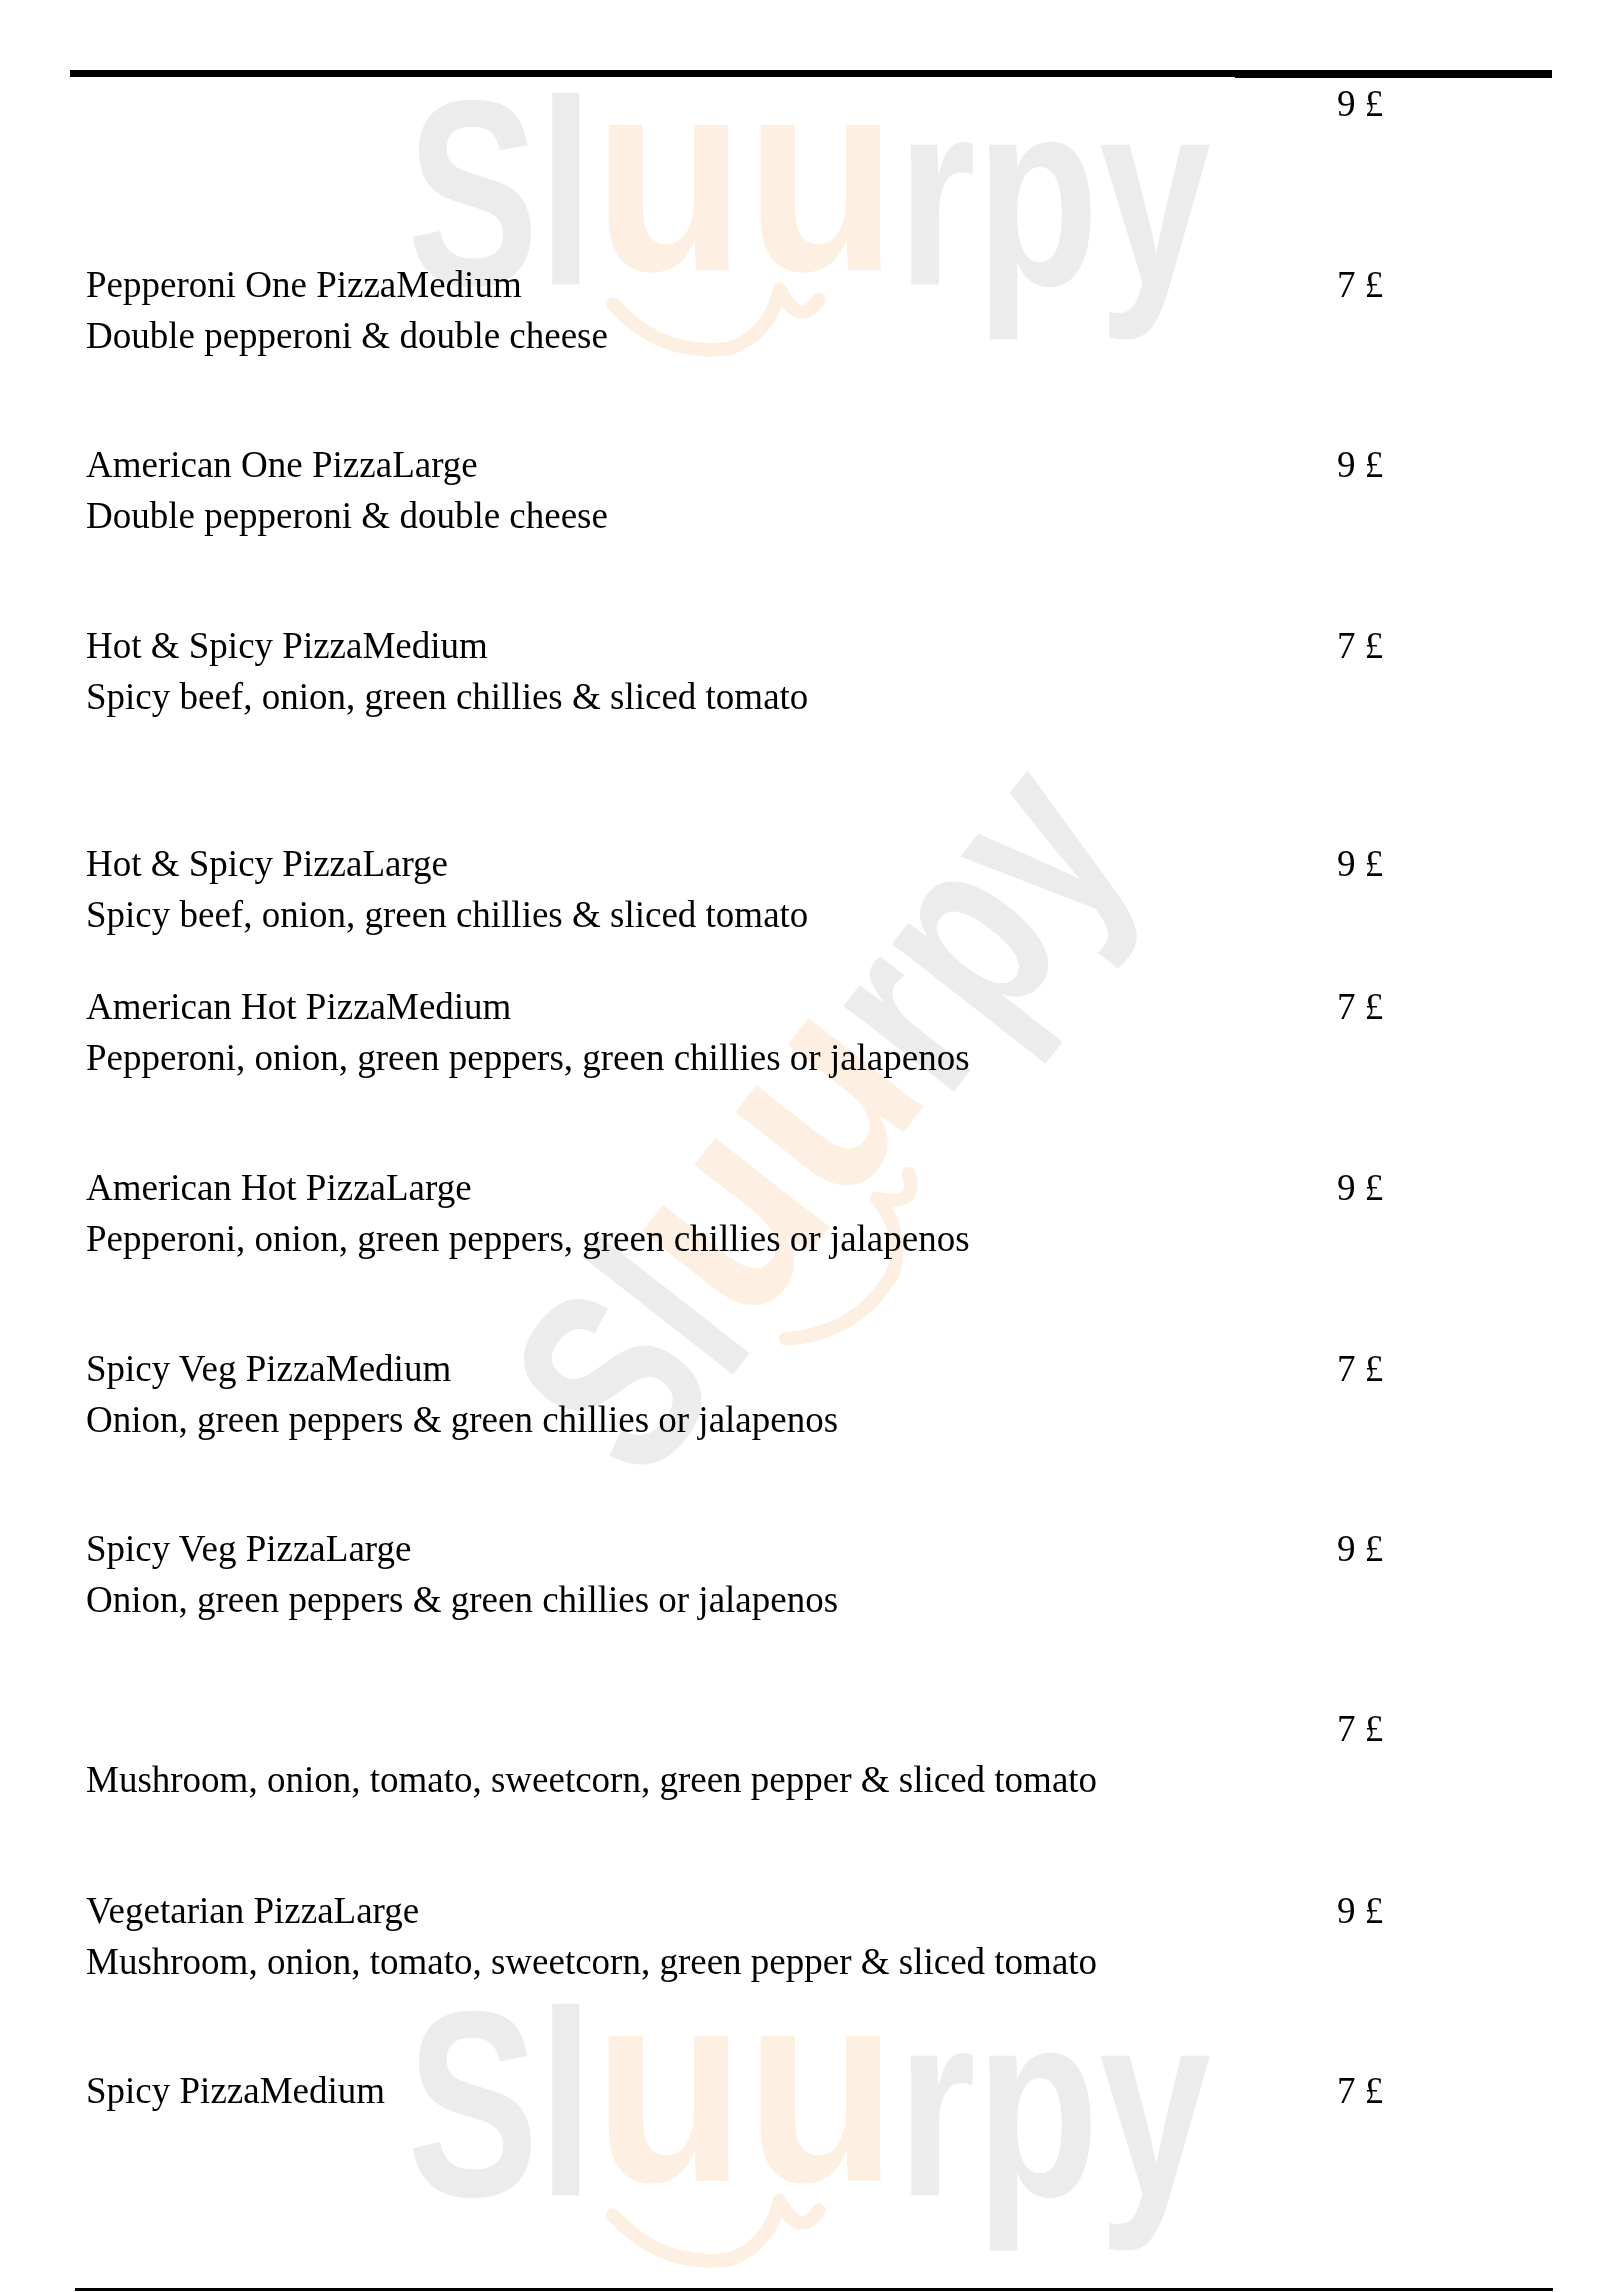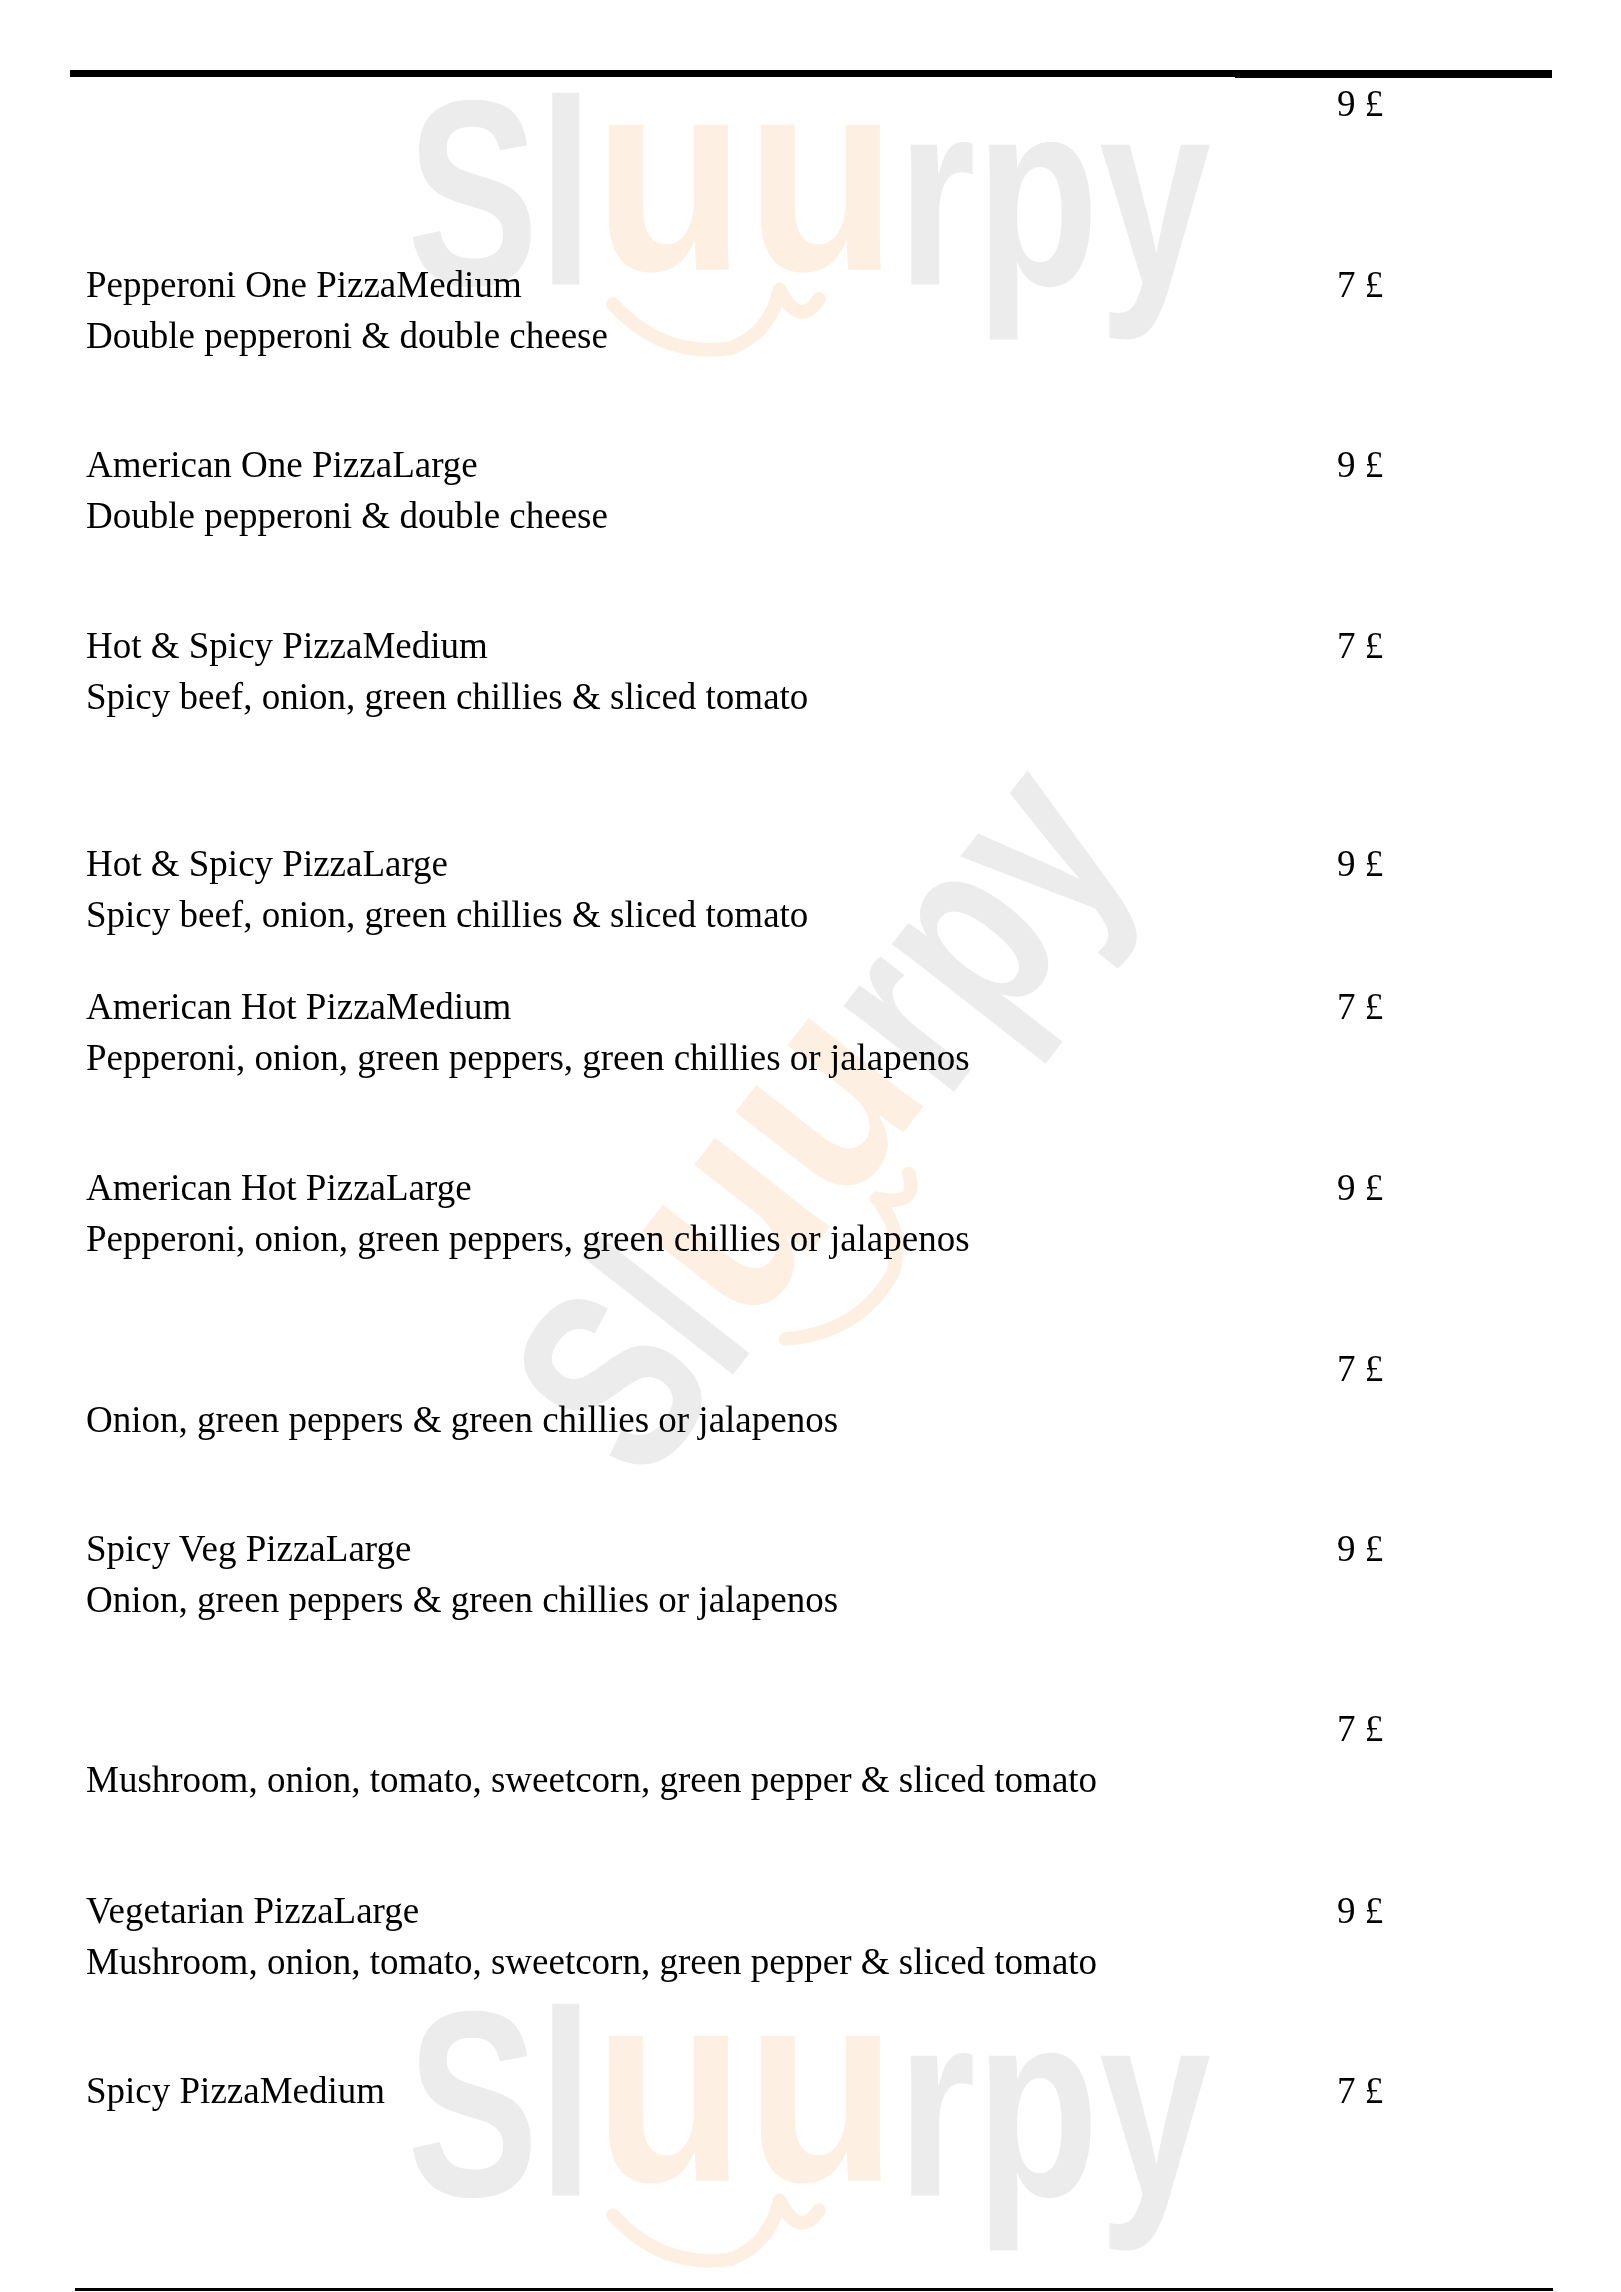--- a/index.html
+++ b/index.html
@@ -157,6 +157,7 @@
     <div class="item-price">9 £</div>
   </div>
   <div class="item" style="top:1347px;">
+    <div class="item-name">Spicy Veg PizzaMedium</div>
     <div class="item-desc">Onion, green peppers &amp; green chillies or jalapenos</div>
     <div class="item-price">7 £</div>
   </div>

